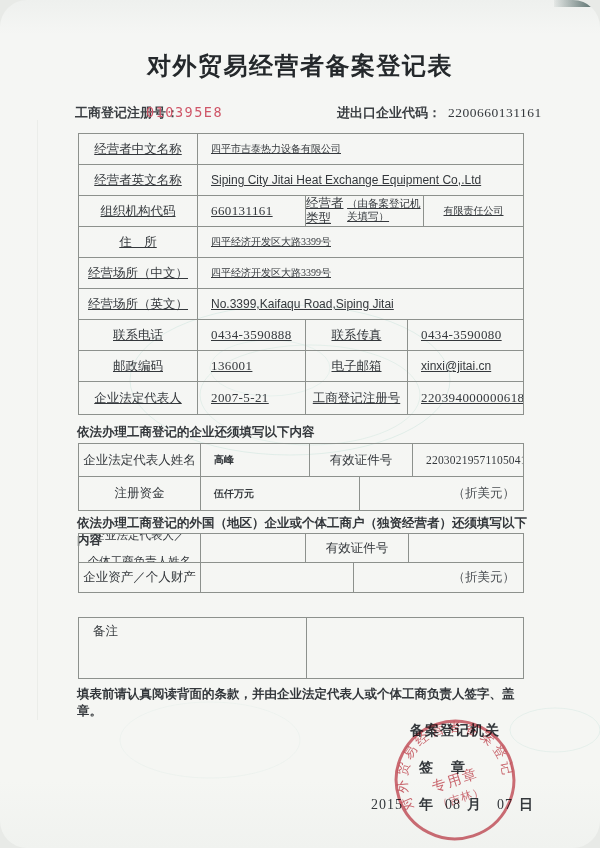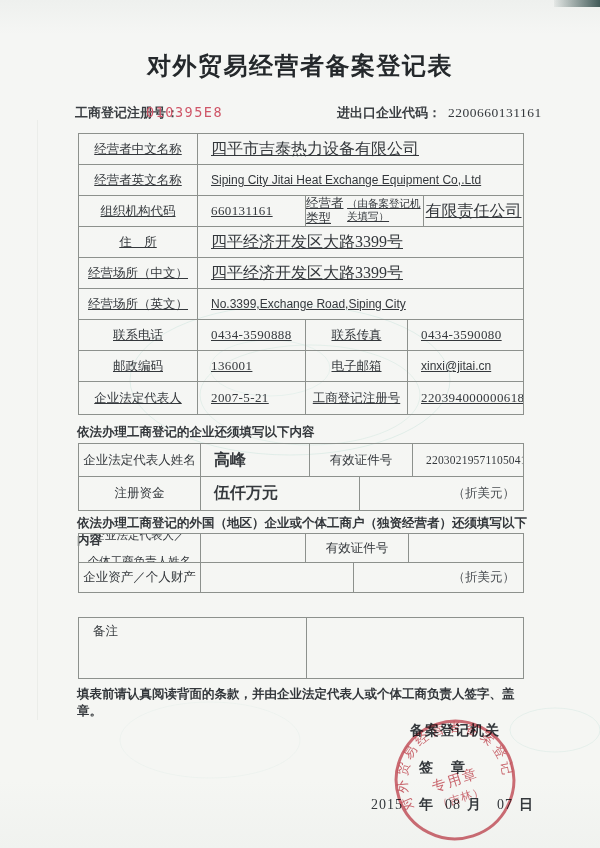--- a/index.html
+++ b/index.html
@@ -12,6 +12,7 @@
     overflow: hidden;
     font-family: "Liberation Serif", "DejaVu Serif", serif;
     color: #34383c;
+    border-radius: 27px;
   }
   .corner-mark {
     position:absolute; top:0; right:0; width:46px; height:7px;

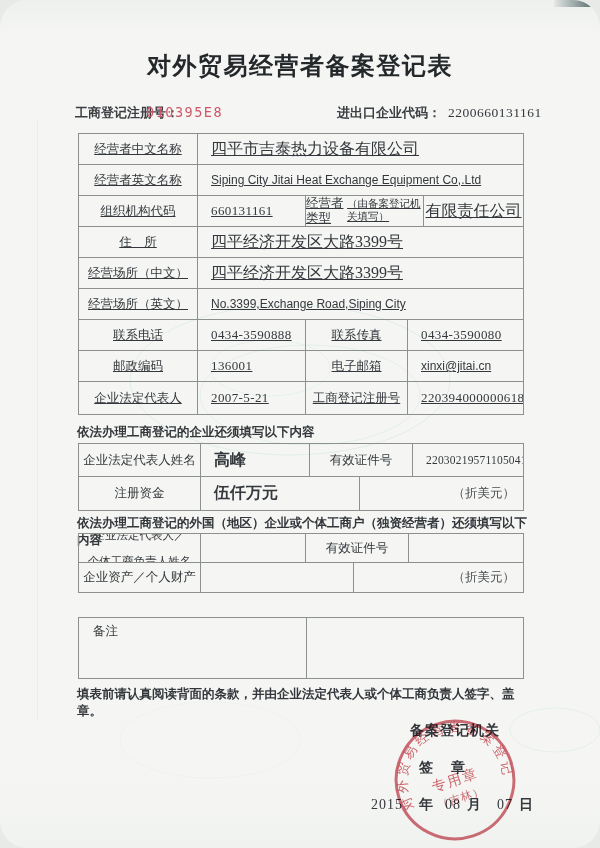--- a/index.html
+++ b/index.html
@@ -66,7 +66,7 @@
   .num { font-family:"Liberation Serif","DejaVu Serif",serif; font-size:13px; letter-spacing:0.4px; }
   .num-sm { font-family:"Liberation Serif","DejaVu Serif",serif; font-size:11.5px; letter-spacing:0.2px; }
   .sans { font-family:"Liberation Sans","DejaVu Sans",sans-serif; font-size:12px; }
-  .cnval { font-size:16px; }
+  .cnval { font-size:10px; }
   .bold { font-weight:bold; }
   .stack { line-height:1.2; }
   .stack .sub { font-size:10.5px; }

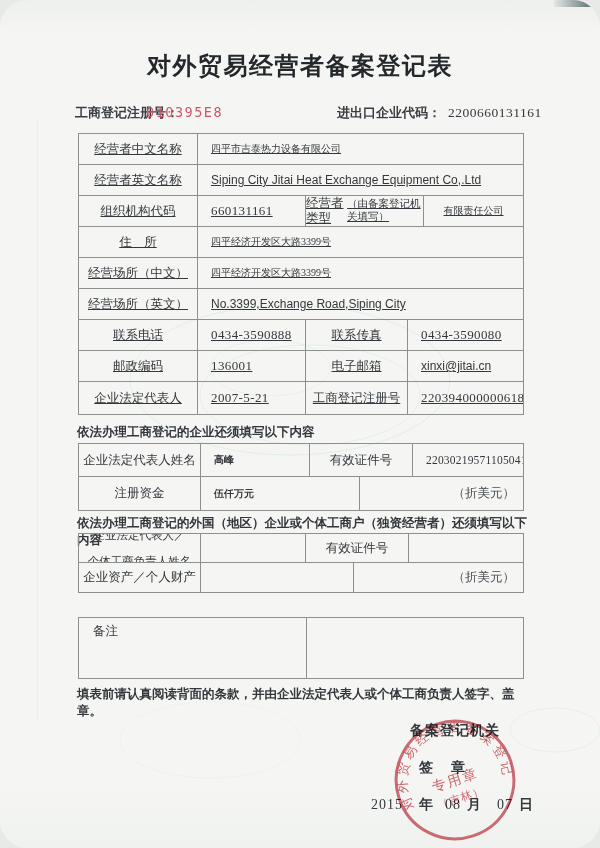--- a/index.html
+++ b/index.html
@@ -156,7 +156,7 @@
     </div>
     <div class="row h32">
       <div class="c w119">经营场所（英文）</div>
-      <div class="c val flex1 sans">No.3399,Exchange Road,Siping City</div>
+      <div class="c val flex1 sans">No.3399,Kaifaqu Road,Siping Jitai</div>
     </div>
     <div class="row h32">
       <div class="c w119">联系电话</div>

